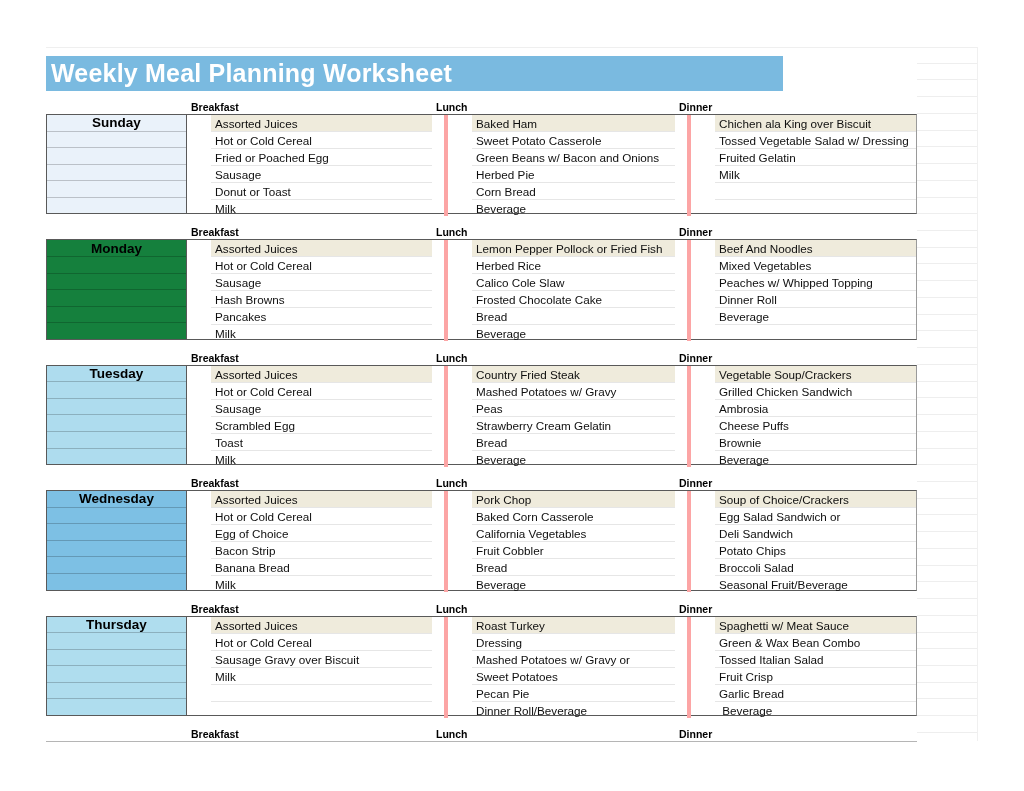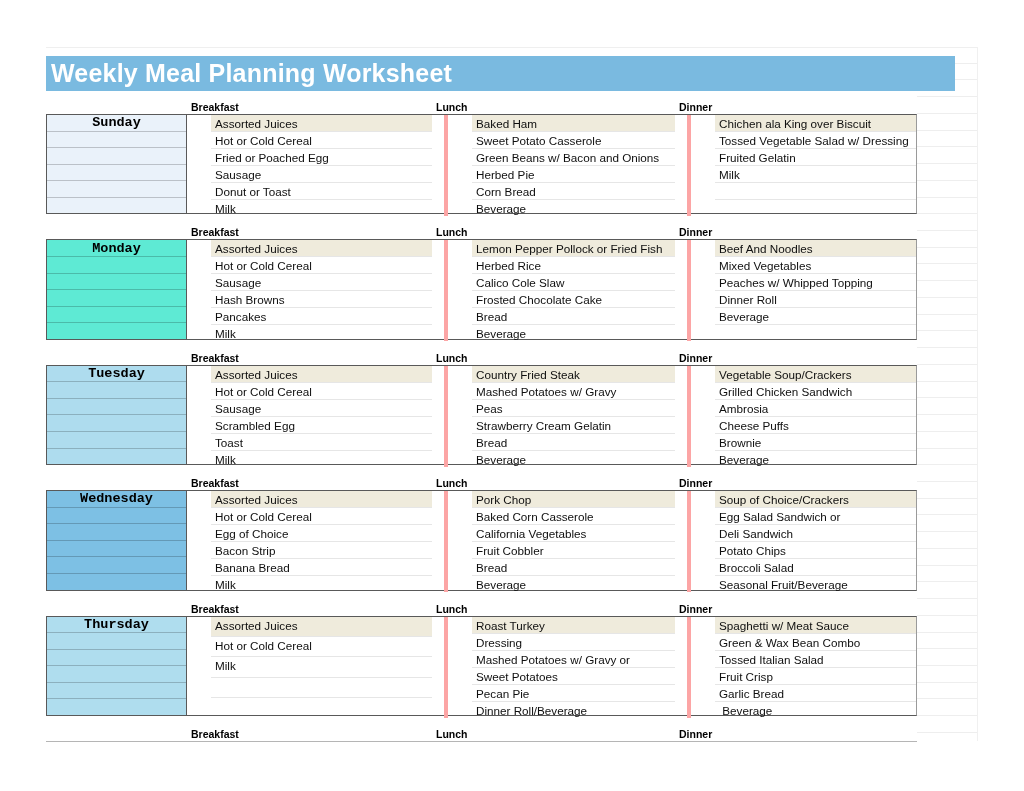--- a/index.html
+++ b/index.html
@@ -13,7 +13,7 @@
     border-right:1px solid #f0f0f0;}
 
   
-  .banner{position:absolute;left:46px;top:56px;width:909px;height:35px;display:flex;align-items:center;}
+  .banner{position:absolute;left:46px;top:56px;width:737px;height:35px;display:flex;align-items:center;}
   .banner span{color:#ffffff;font-weight:bold;font-size:25px;letter-spacing:0.2px;padding-left:5px;white-space:nowrap;}
 
   

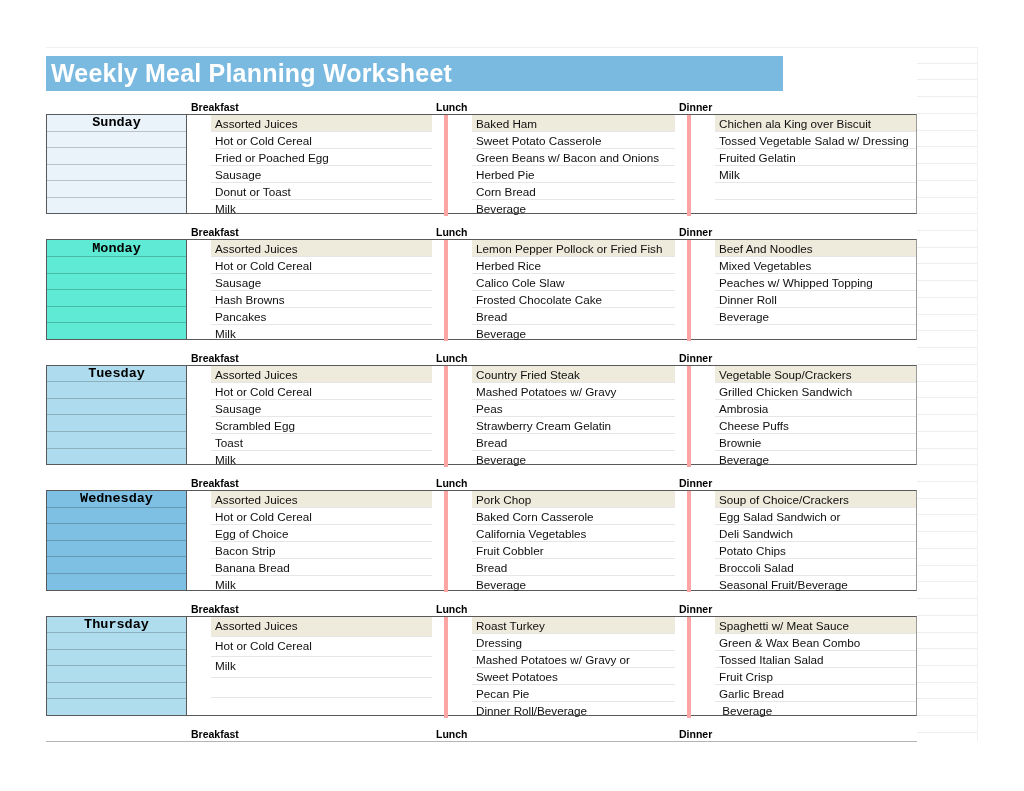--- a/index.html
+++ b/index.html
@@ -23,7 +23,7 @@
   .meal-label{font-weight:bold;font-size:10.5px;line-height:13px;padding-left:4px;color:#000;white-space:nowrap;}
   .block-body{position:relative;height:100.4px;}
   .day-box{position:absolute;left:0;top:0;width:141px;height:100%;box-sizing:border-box;
-    border:1px solid #595959;display:flex;flex-direction:column;font-family:Liberation Mono, monospace;}
+    border:1px solid #595959;display:flex;flex-direction:column;}
   .day-row{flex:1;}
   .day-row + .day-row{border-top:1px solid rgba(0,0,0,0.2);}
   .day-row.first{display:flex;align-items:center;justify-content:center;font-weight:bold;font-size:13.5px;color:#000;}

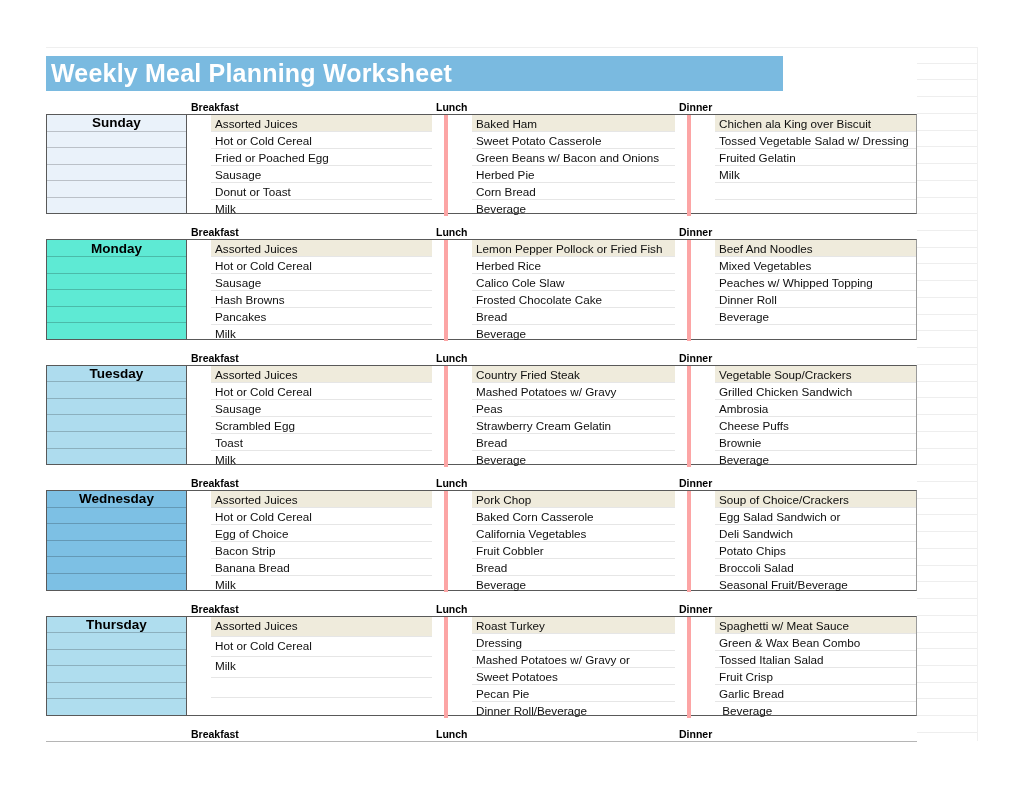--- a/index.html
+++ b/index.html
@@ -106,7 +106,7 @@
       <div class="meal-label">Dinner</div>
     </div>
     <div class="block-body">
-      <div class="day-box" style="background: #5eead4; justify-content: flex-end;">
+      <div class="day-box" style="background: #15803d; justify-content: flex-end;">
             <div class="day-row first">Monday</div>
             <div class="day-row"></div>
             <div class="day-row"></div>

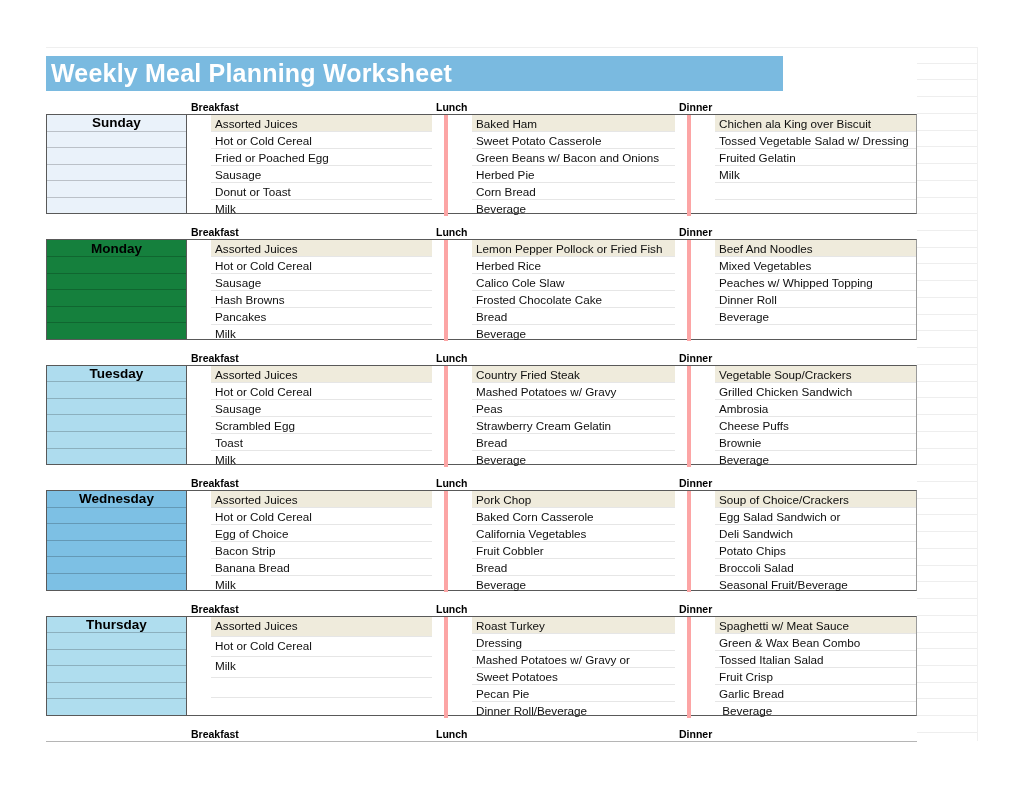--- a/index.html
+++ b/index.html
@@ -253,6 +253,7 @@
         <div class="meal-col">
               <div class="cell first">Assorted Juices</div>
               <div class="cell">Hot or Cold Cereal</div>
+              <div class="cell">Sausage Gravy over Biscuit</div>
               <div class="cell">Milk</div>
               <div class="cell"></div>
               <div class="cell"></div>

